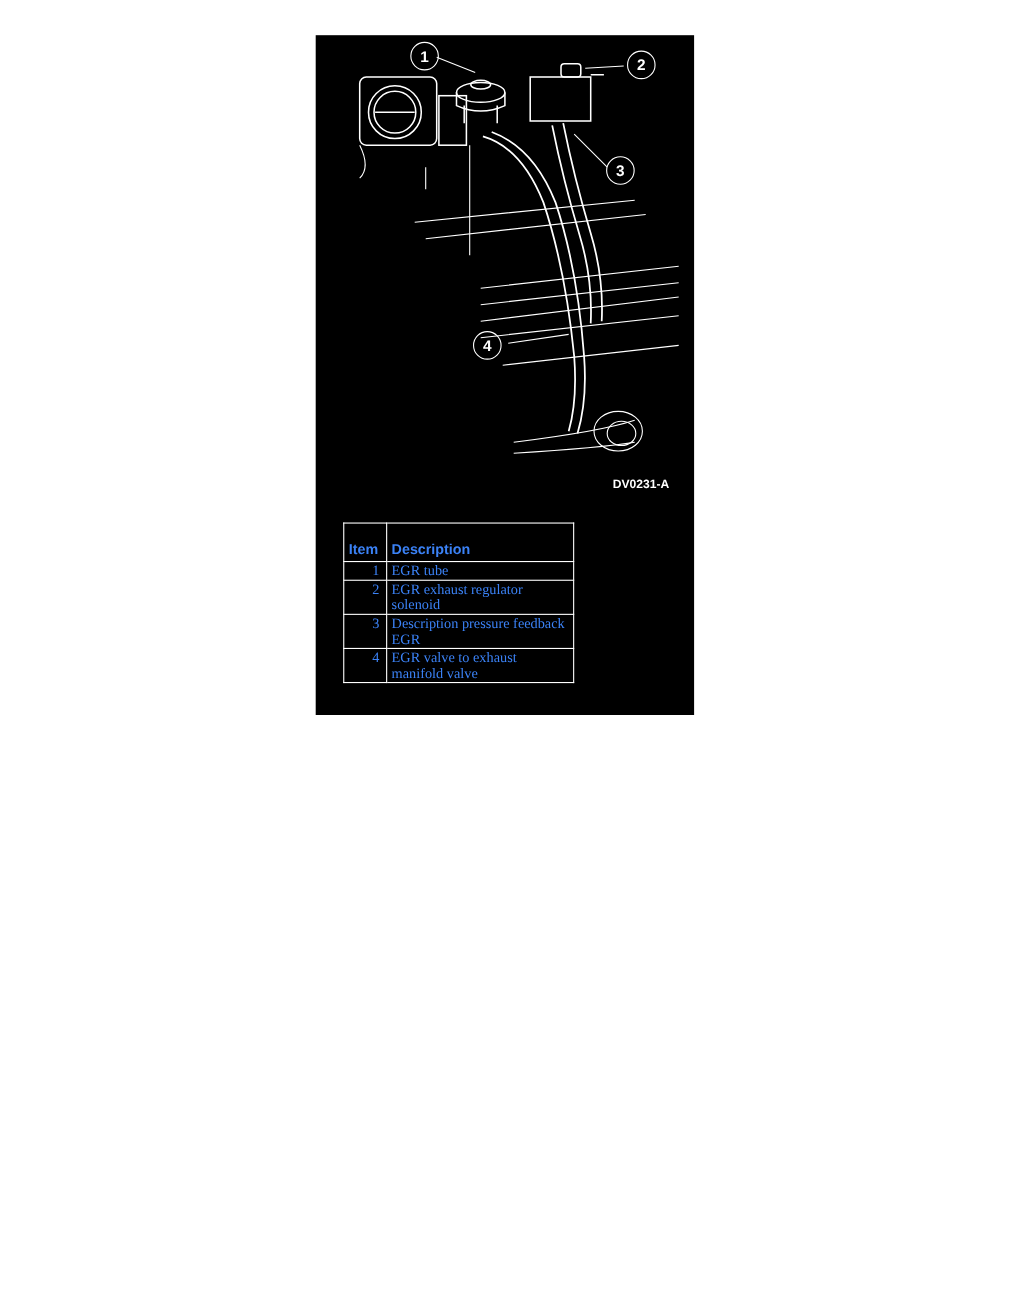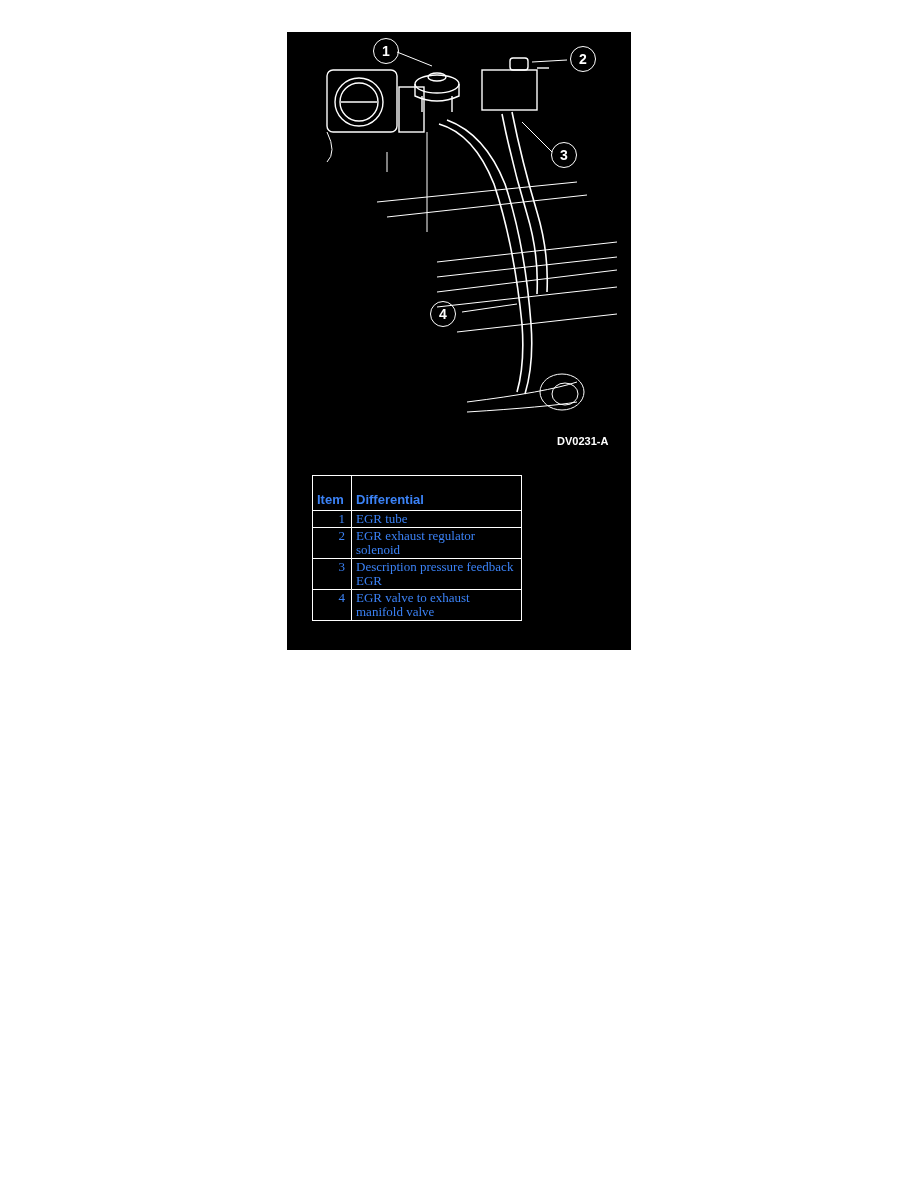--- a/index.html
+++ b/index.html
@@ -73,7 +73,7 @@
     <tbody>
         <tr>
       <th>Item</th>
-      <th>Differential</th>
+      <th>Description</th>
     </tr>
     <tr>
       <td class="num">1</td>

